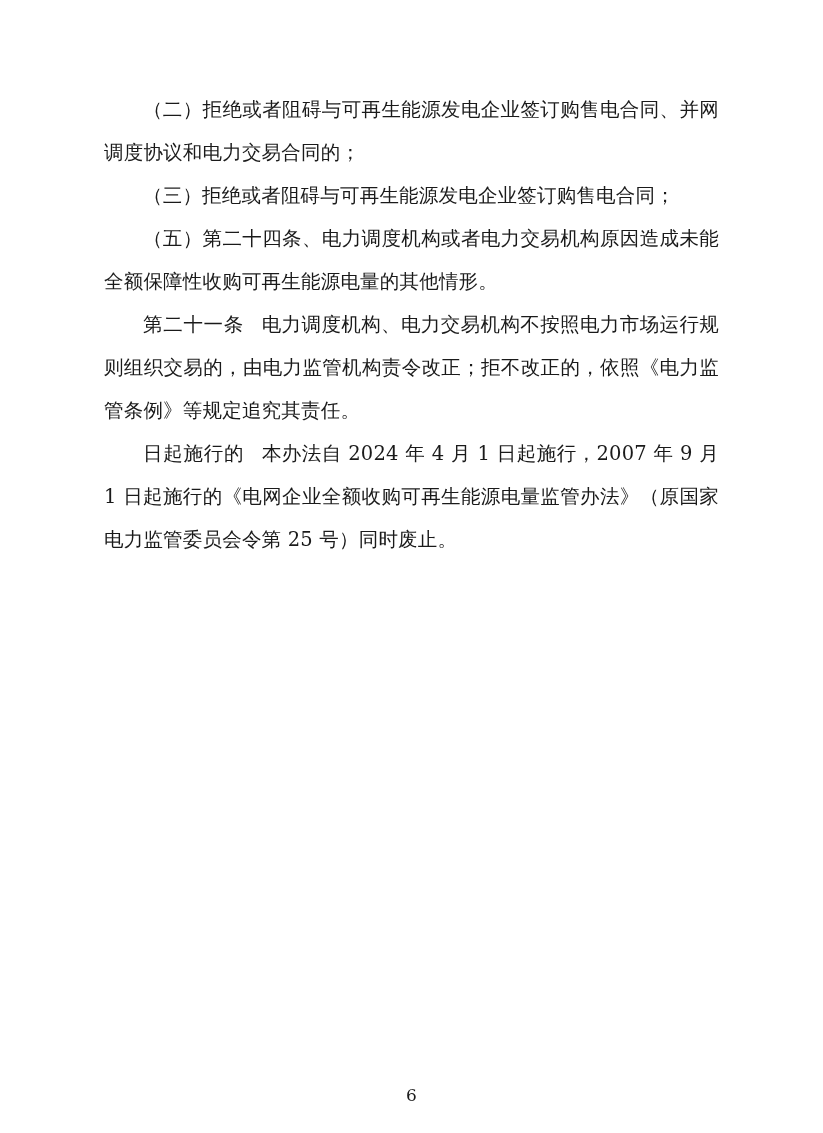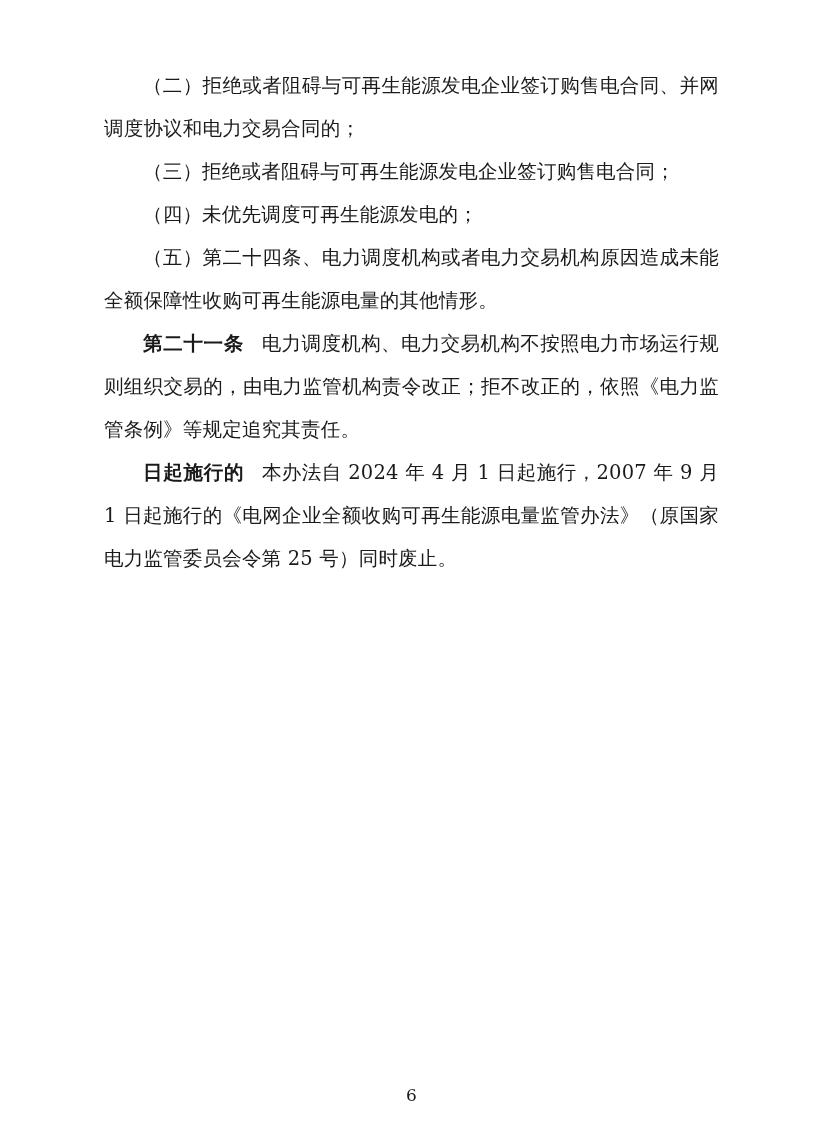--- a/index.html
+++ b/index.html
@@ -22,7 +22,7 @@
     width: 823px;
     height: 1133px;
     box-sizing: border-box;
-    padding: 64px 104px 40px 104px;
+    padding: 88px 104px 40px 104px;
   }
   .para {
     margin: 0;

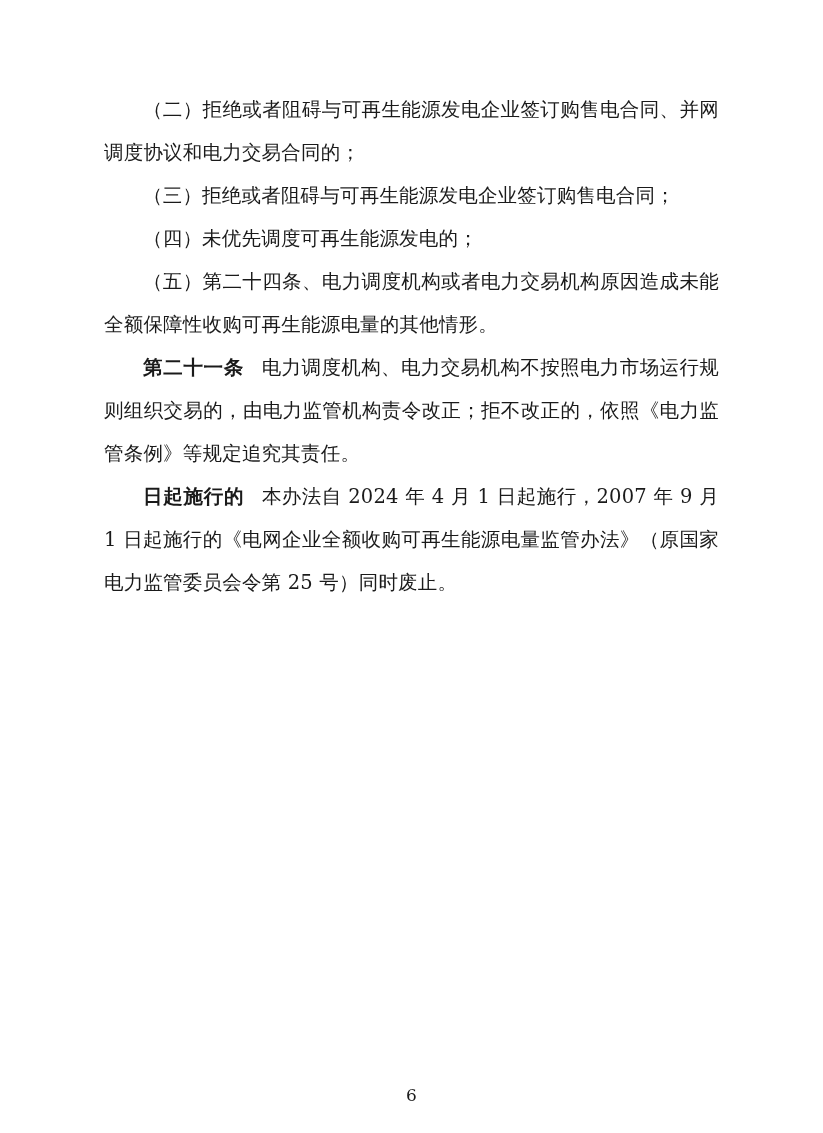--- a/index.html
+++ b/index.html
@@ -61,7 +61,6 @@
 
   <p class="para">（三）拒绝或者阻碍与可再生能源发电企业签订购售电合同；</p>
 
-  <p class="para">（四）未优先调度可再生能源发电的；</p>
 
   <p class="para">（五）第二十四条、电力调度机构或者电力交易机构原因造成未能全额保障性收购可再生能源电量的其他情形。</p>
 

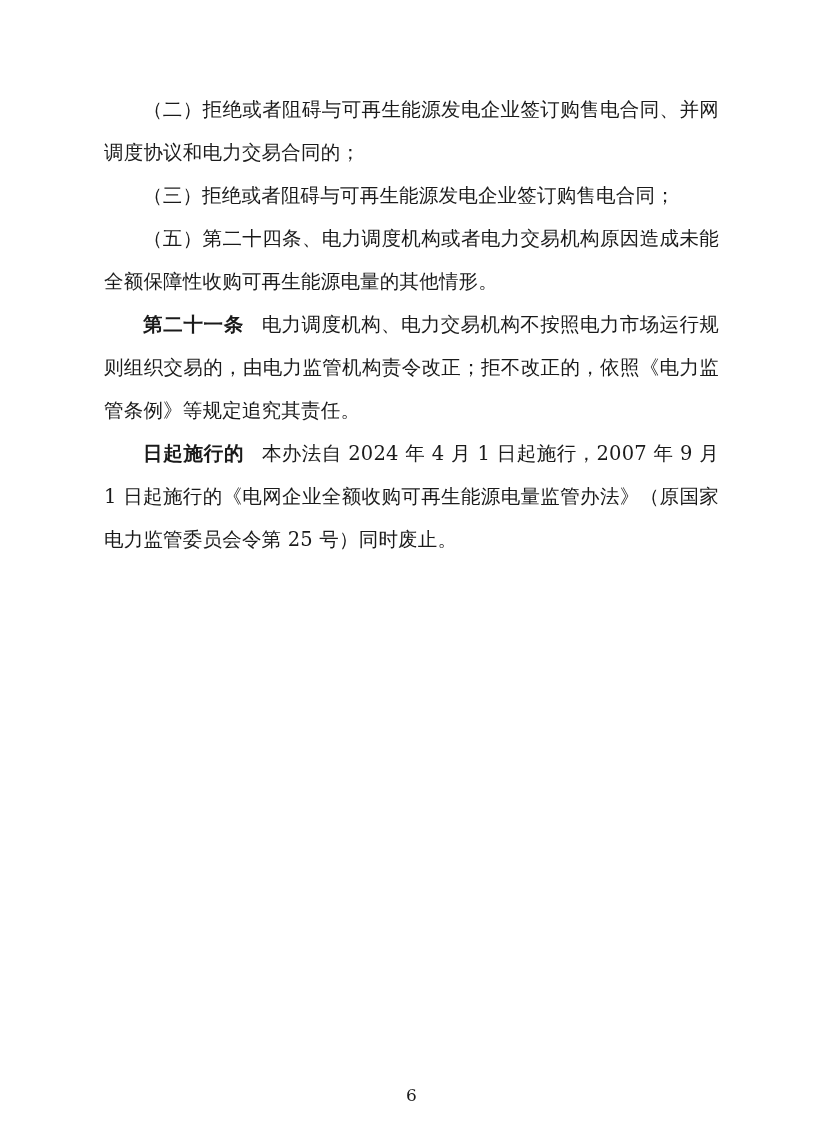--- a/index.html
+++ b/index.html
@@ -34,7 +34,7 @@
     letter-spacing: 0.2px;
   }
   .art-label {
-    font-weight: bold;
+    font-weight: normal;
     letter-spacing: 0.5px;
   }
   .art-gap {

